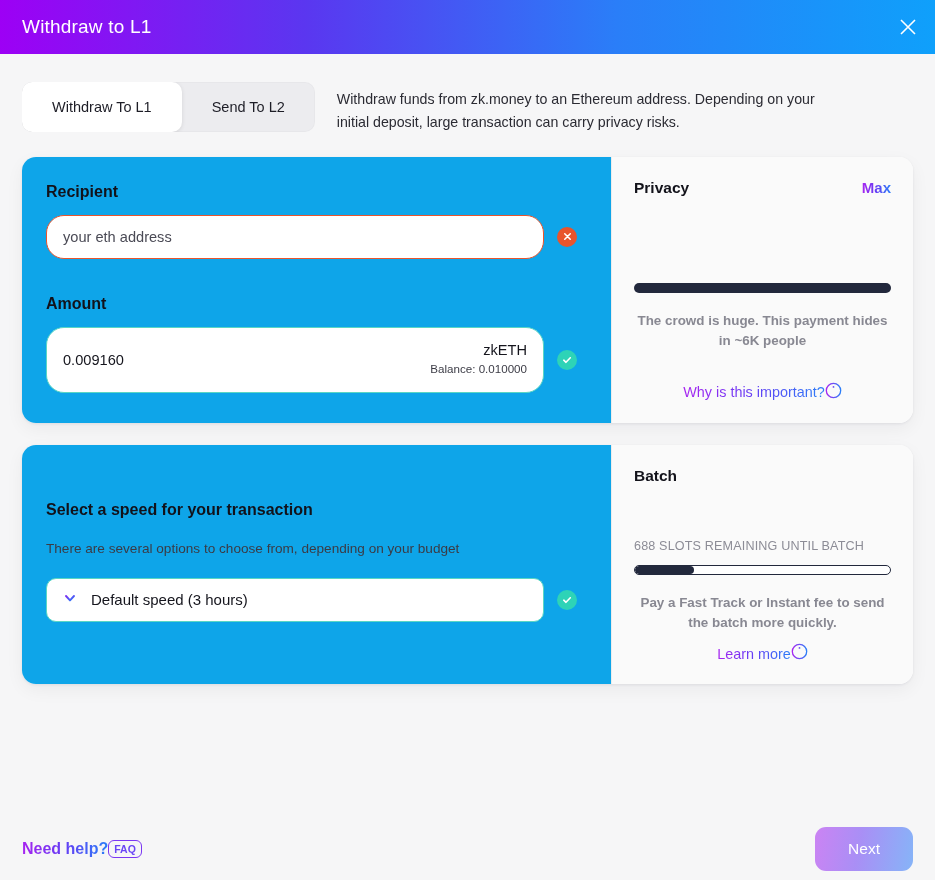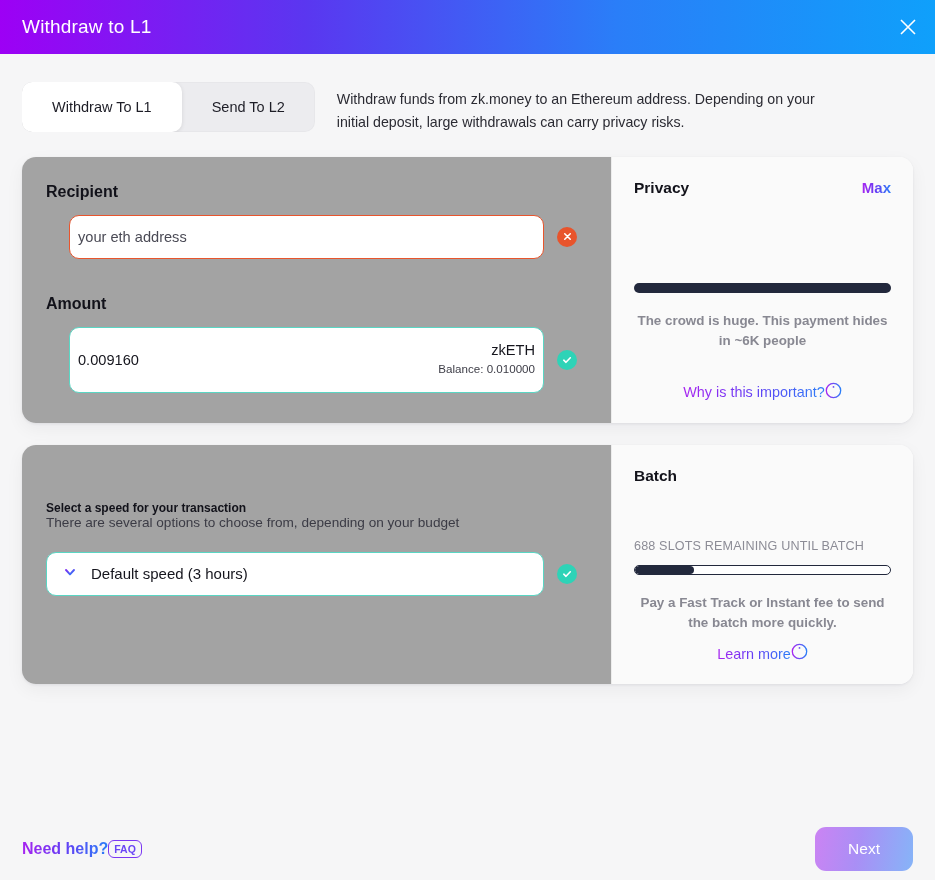--- a/index.html
+++ b/index.html
@@ -288,7 +288,7 @@
       <button class="tab active">Withdraw To L1</button>
       <button class="tab">Send To L2</button>
     </div>
-    <div class="intro">Withdraw funds from zk.money to an Ethereum address. Depending on your initial deposit, large withdrawals can carry privacy risks.</div>
+    <div class="intro">Withdraw funds from zk.money to an Ethereum address. Depending on your initial deposit, large transaction can carry privacy risks.</div>
   </div>
 
   <div class="card">

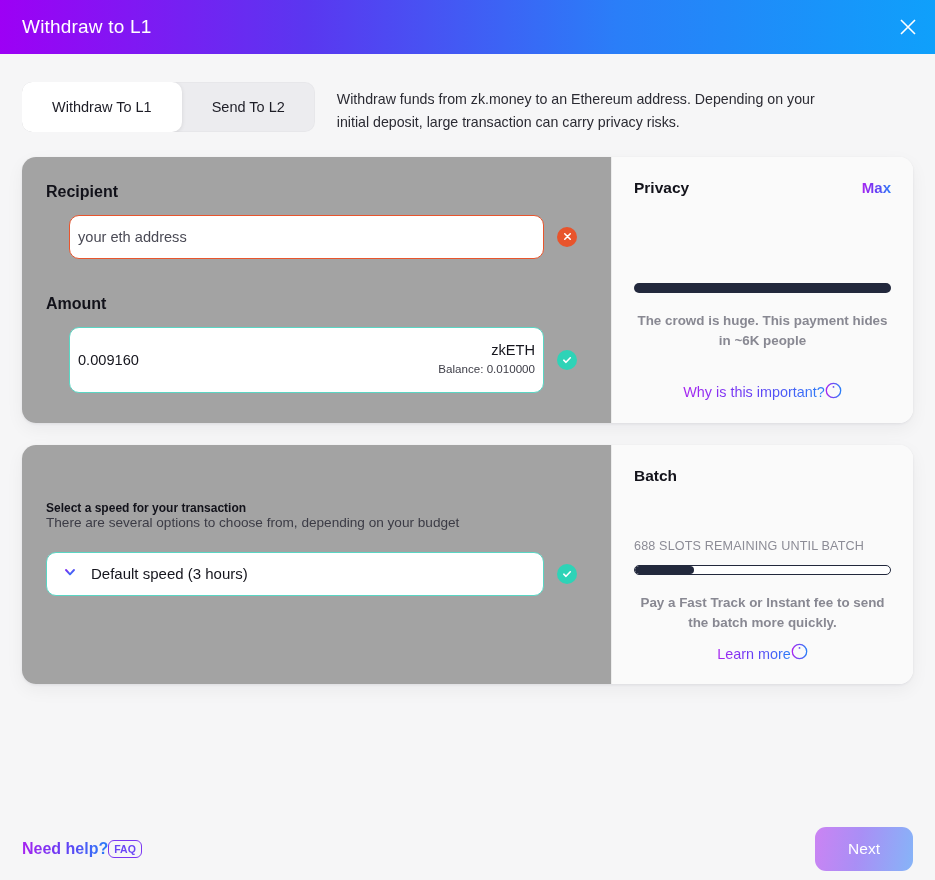--- a/index.html
+++ b/index.html
@@ -87,7 +87,7 @@
   .card-left {
     flex: 1 1 auto;
     padding: 26px 34px 30px 24px;
-    background: #a3a3a3;
+    background: #0ea5e9;
   }
   .card-right {
     flex: 0 0 302px;

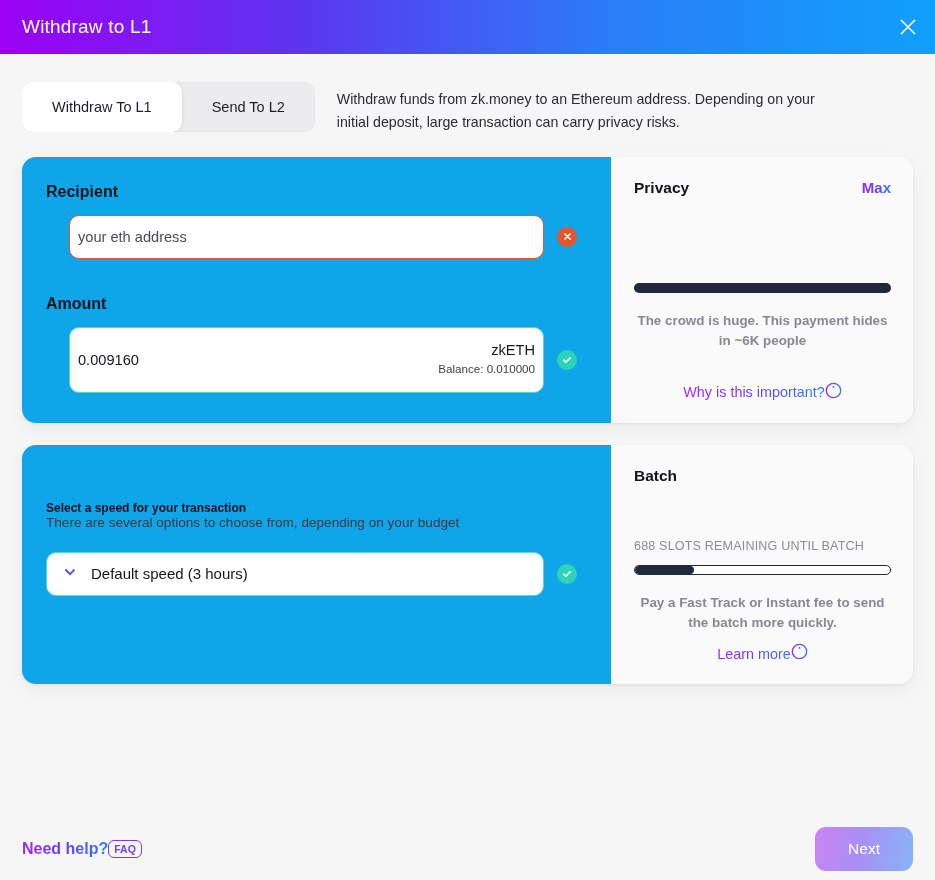--- a/index.html
+++ b/index.html
@@ -113,13 +113,12 @@
     position: relative;
     flex: 1 1 auto;
     height: 44px;
-    border-radius: 10px;
+    border-radius: 18px;
     background: #ffffff;
     display: flex;
     align-items: center;
-    padding: 0 8px;
+    padding: 0 16px;
     font-size: 14.5px;
-    margin-left: 23px;
   }
   .input-box.error { border: 1.4px solid #e8552d; }
   .input-box.ok { border: 1.4px solid #5ad6c4; height: 66px; }

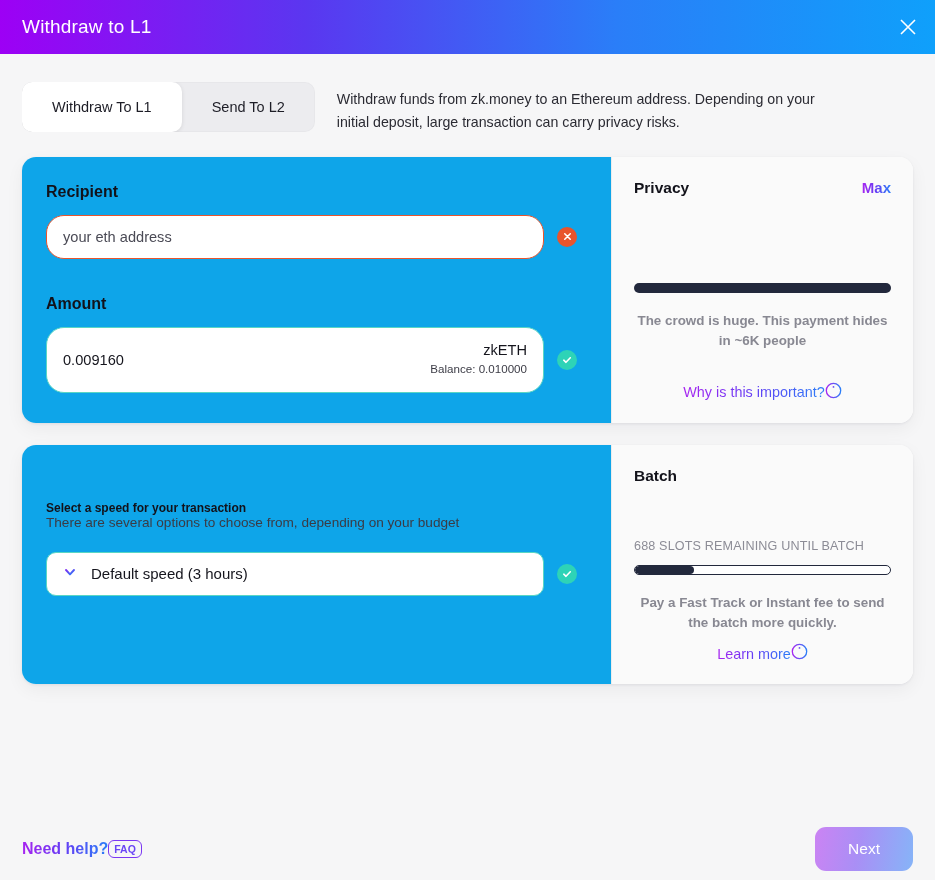--- a/index.html
+++ b/index.html
@@ -159,10 +159,10 @@
   .select-label { font-size: 15px; color: #15151d; margin-left: 14px; }
 
   .section-title {
-    font-size: 12px;
+    font-size: 16px;
     font-weight: bold;
     color: #12121a;
-    margin-bottom: 0;
+    margin-bottom: 22px;
   }
   .section-sub {
     font-size: 13.6px;

